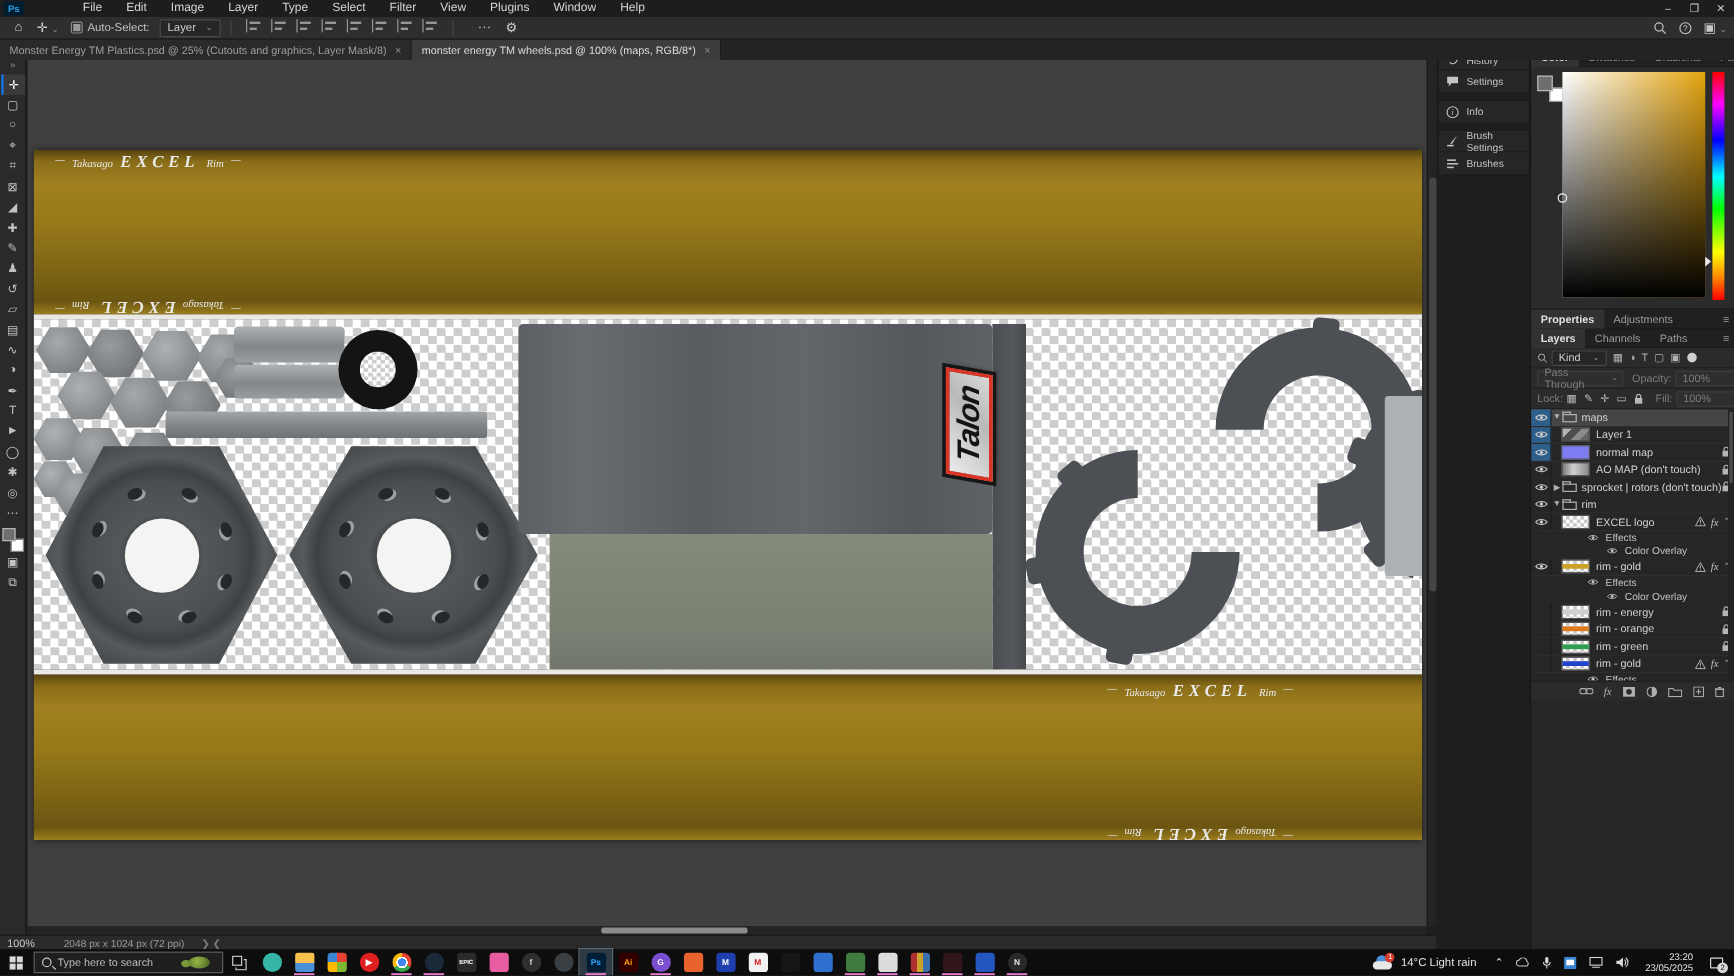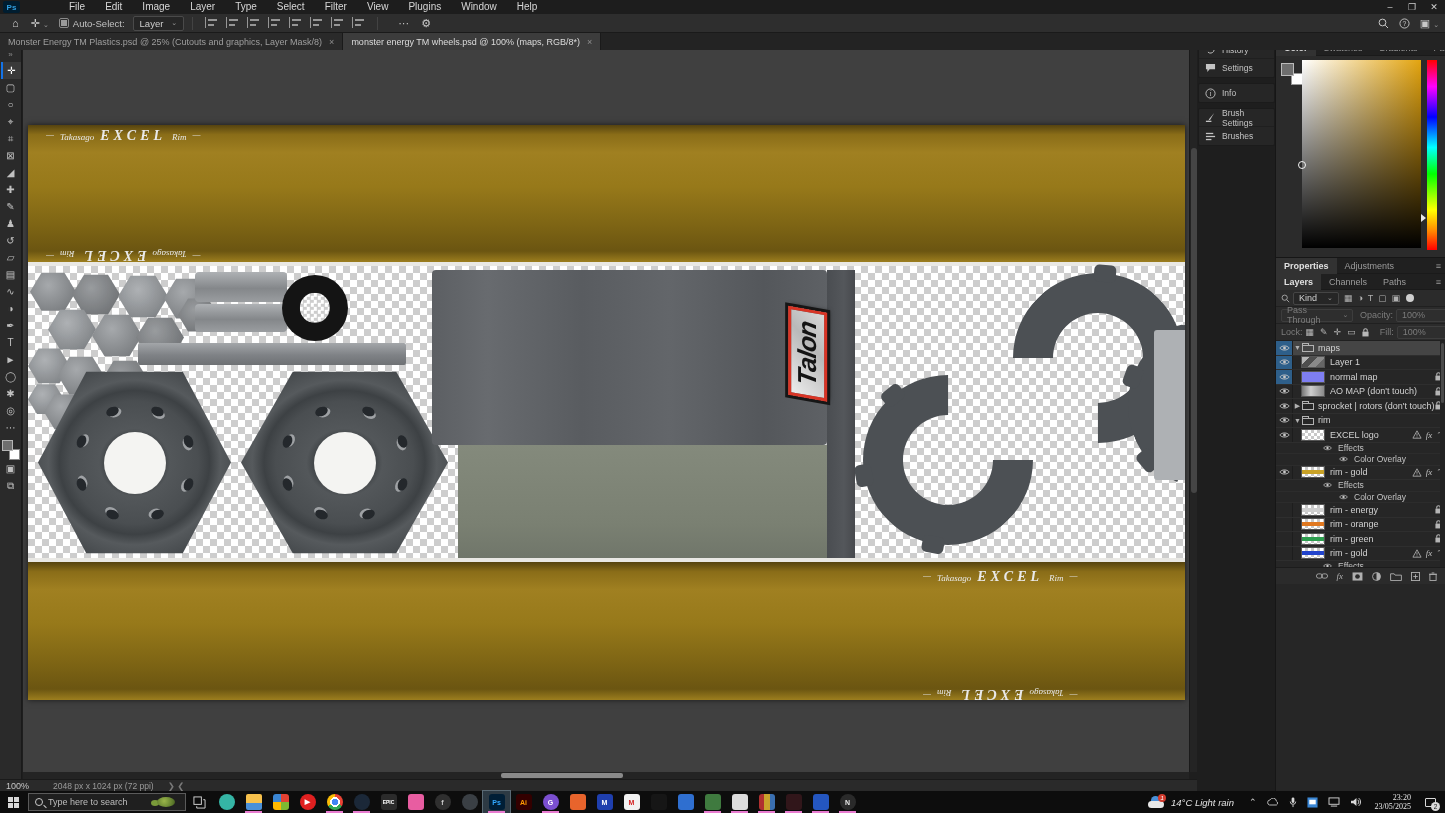--- a/index.html
+++ b/index.html
@@ -160,7 +160,7 @@
   .tb-underline { position:absolute; left:5px; bottom:0; width:17px; height:2px; background:#e87bd0; }
   .tb-icon.active-app { background:#2d3a44; outline:1px solid #5a6a75; }
   #tray { position:absolute; right:0; top:0; height:22px; display:flex; align-items:center; }
-  #weather { display:flex; align-items:center; gap:7px; margin-right:10px; position:relative;font-style:italic; }
+  #weather { display:flex; align-items:center; gap:7px; margin-right:10px; position:relative; }
   #weather .cloud { position:relative; width:16px; height:11px; }
   #weather .cloud i { position:absolute; bottom:0; left:0; width:16px; height:7px; border-radius:4px; background:#e8e8e8; }
   #weather .cloud u { position:absolute; bottom:3px; left:3px; width:9px; height:9px; border-radius:50%; background:#4a90d9; }

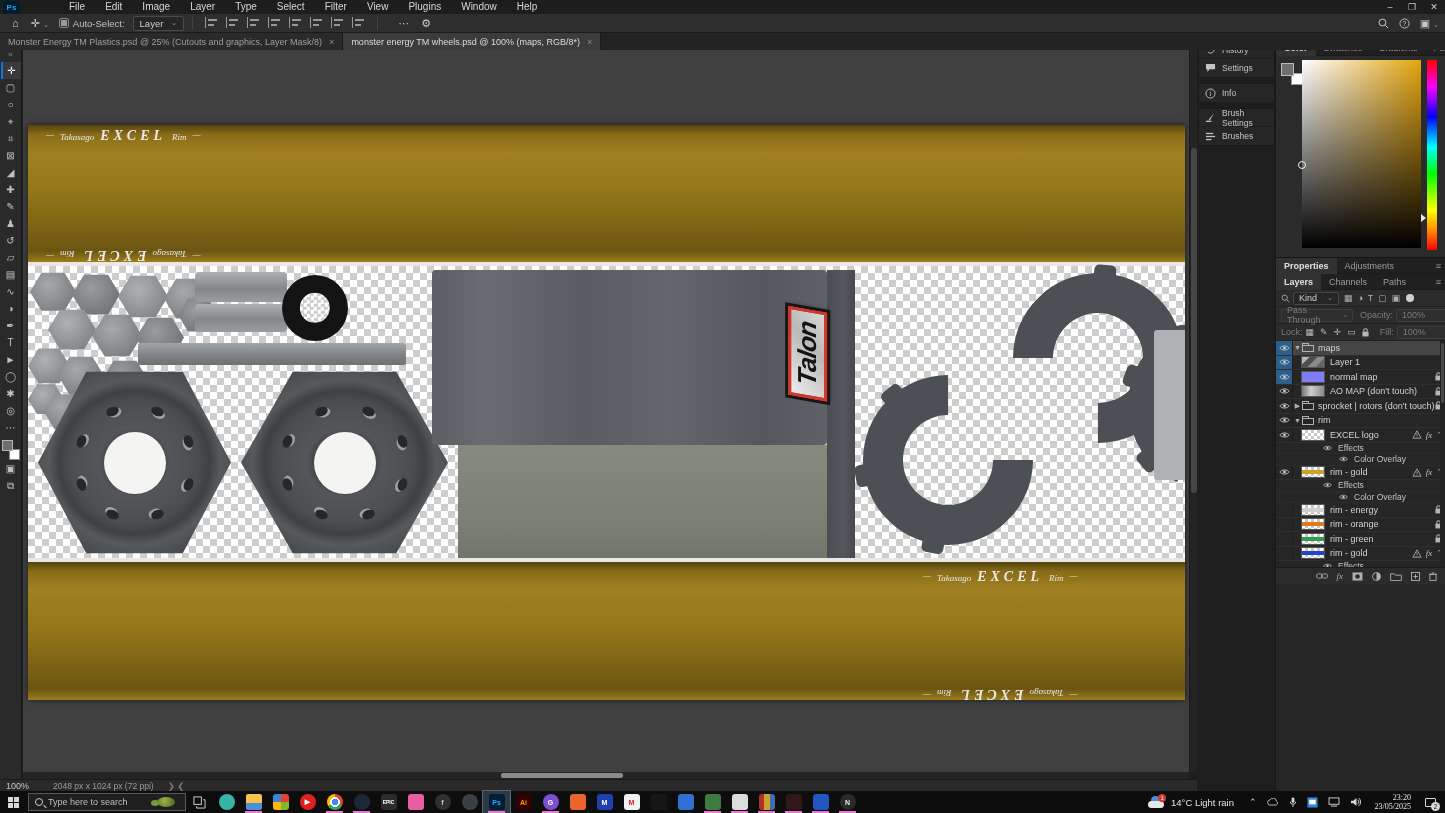--- a/index.html
+++ b/index.html
@@ -167,7 +167,7 @@
   #weather .wbadge { position:absolute; left:10px; top:-3px; min-width:8px; height:8px; border-radius:4px; background:#d23b2e; color:#fff; font-size:6px; display:flex; align-items:center; justify-content:center; }
   #weather .wtxt { font-size:9.5px; color:#e2e2e2; }
   .tray-ic { color:#d8d8d8; font-size:9px; margin:0 5px; display:flex; align-items:center; }
-  #clock { text-align:right; font-size:8px; color:#e8e8e8; line-height:9px; margin:16px 8px;font-family:Liberation Serif, serif; }
+  #clock { text-align:right; font-size:8px; color:#e8e8e8; line-height:9px; margin:16px 8px; }
   #notif { position:relative; width:22px; height:22px; display:flex; align-items:center; justify-content:center; margin-right:4px; }
   #notif .nico { width:11px; height:9px; border:1px solid #d8d8d8; border-radius:1px; }
   #notif .nbadge { position:absolute; right:1px; bottom:2px; background:#d8d8d8; color:#111; font-size:6.5px; border-radius:50%; width:9px; height:9px; display:flex; align-items:center; justify-content:center; }

